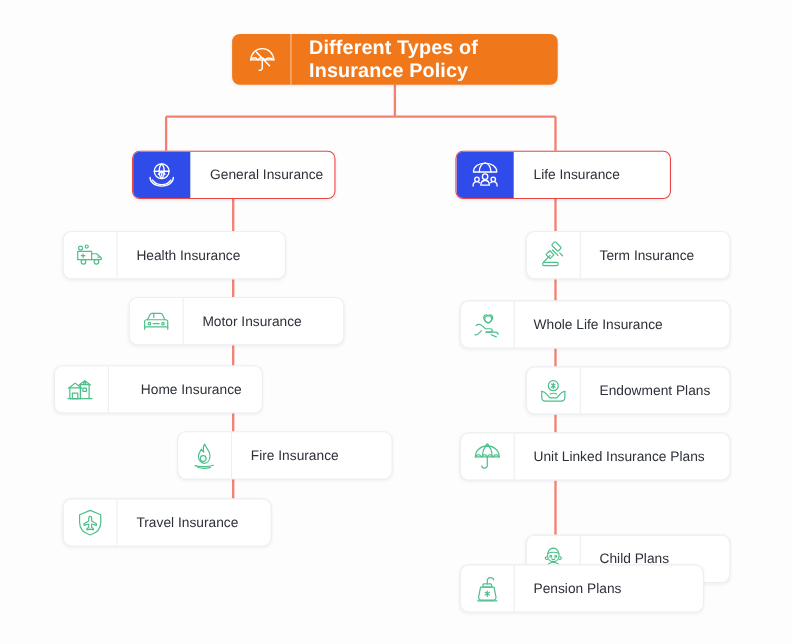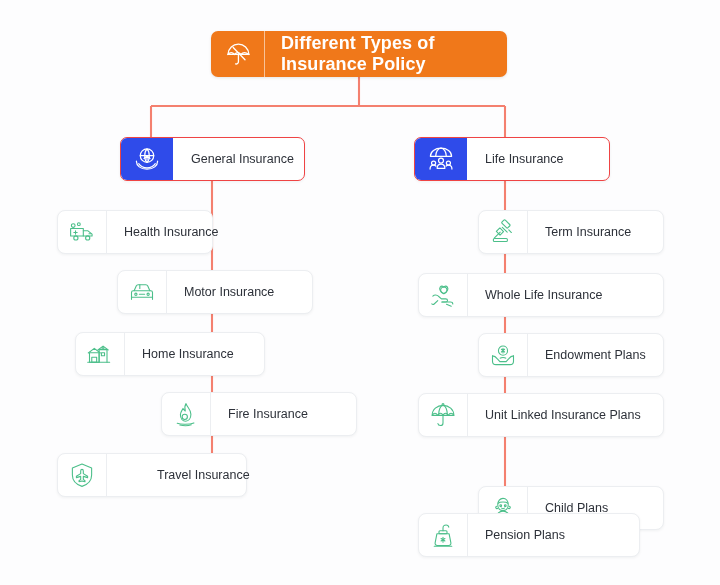--- a/index.html
+++ b/index.html
@@ -183,7 +183,7 @@
     <div class="branch-label">Life Insurance</div>
   </div>
 
-  <div class="leaf-node" style="left:57px; top:210px; width:156px;">
+  <div class="leaf-node" style="left:57px; top:210px; width:203px;">
     <div class="leaf-icon-cell">
       <svg class="ico" width="28" height="28" viewBox="0 0 32 32" fill="none" stroke="#4cbf8a" stroke-width="1.25" stroke-linecap="round" stroke-linejoin="round">
         <path d="M3 20.5 L3 12 L17.5 12 L17.5 20.5 Z"></path>

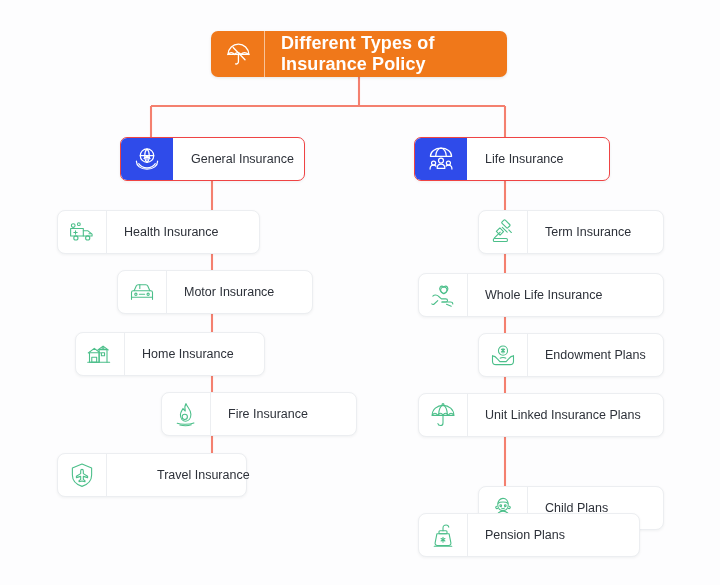--- a/index.html
+++ b/index.html
@@ -214,7 +214,7 @@
     <div class="leaf-label">Motor Insurance</div>
   </div>
 
-  <div class="leaf-node" style="left:75px; top:332px; width:190px;">
+  <div class="leaf-node" style="left:49px; top:332px; width:190px;gap:12px;">
     <div class="leaf-icon-cell">
       <svg class="ico" width="28" height="28" viewBox="0 0 32 32" fill="none" stroke="#4cbf8a" stroke-width="1.25" stroke-linecap="round" stroke-linejoin="round">
         <path d="M4 25.5 L4 14.5 L15 14.5 L15 25.5 Z"></path>

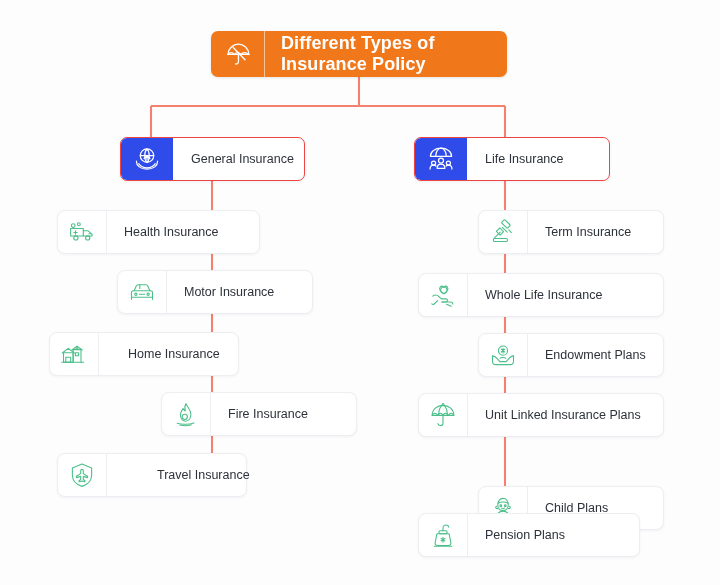--- a/index.html
+++ b/index.html
@@ -242,7 +242,7 @@
     <div class="leaf-label">Fire Insurance</div>
   </div>
 
-  <div class="leaf-node" style="left:57px; top:453px; width:190px;gap:33px;">
+  <div class="leaf-node" style="left:57px; top:453px; width:190px;">
     <div class="leaf-icon-cell">
       <svg class="ico" width="28" height="28" viewBox="0 0 32 32" fill="none" stroke="#4cbf8a" stroke-width="1.25" stroke-linecap="round" stroke-linejoin="round">
         <path d="M16 3.4 L27 8 L27 16 C27 22.4 22.2 27 16 29 C9.8 27 5 22.4 5 16 L5 8 Z"></path>

